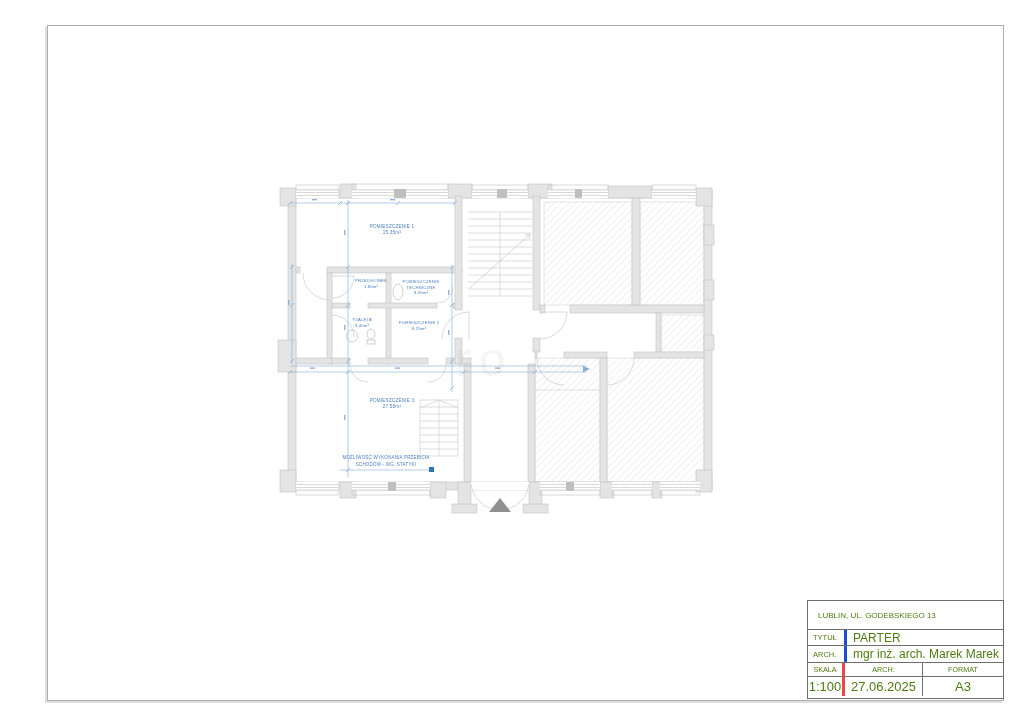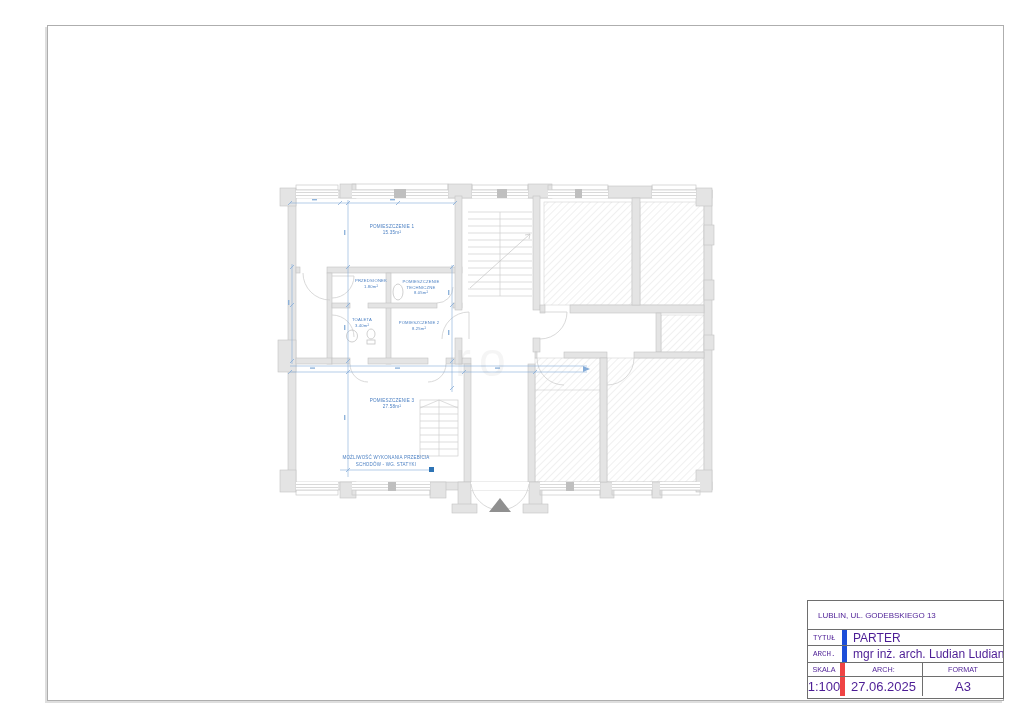--- a/index.html
+++ b/index.html
@@ -17,7 +17,7 @@
         color:rgba(120,120,120,0.07);letter-spacing:8px;}
   
   .tb{position:absolute;left:807px;top:600px;width:195px;height:97px;background:#fff;
-      border:1px solid #6e6e6e;color:#4c1d95;}
+      border:1px solid #6e6e6e;color:#4d7c0f;}
   .tb-row{display:flex;border-bottom:1px solid #6e6e6e;box-sizing:border-box;}
   .tb-row:last-child{border-bottom:none;}
   .tb-cell{display:flex;align-items:center;box-sizing:border-box;overflow:hidden;white-space:nowrap;}

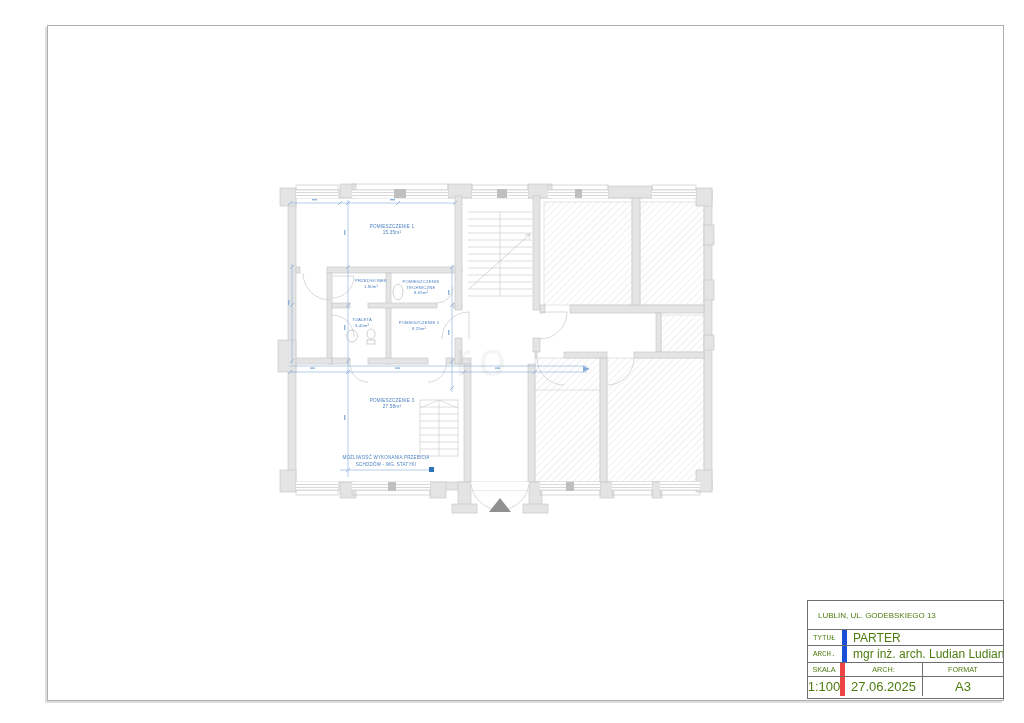--- a/index.html
+++ b/index.html
@@ -25,7 +25,7 @@
   .tb-r1 .tb-cell{padding-left:10px;width:100%;}
   .tb-r2,.tb-r3{height:16px;font-size:7.5px;}
   .tb-r3{height:17px;}
-  .tb-lab{width:39px;border-right:5px solid #1d4ed8;padding-left:5px;font-family:Liberation Mono, monospace;}
+  .tb-lab{width:39px;border-right:3px solid #1d4ed8;padding-left:5px;}
   .tb-val{flex:1;padding-left:6px;font-size:12px;}
   .tb-r4{height:14px;font-size:7.2px;}
   .tb-r5{height:19px;font-size:13px;}

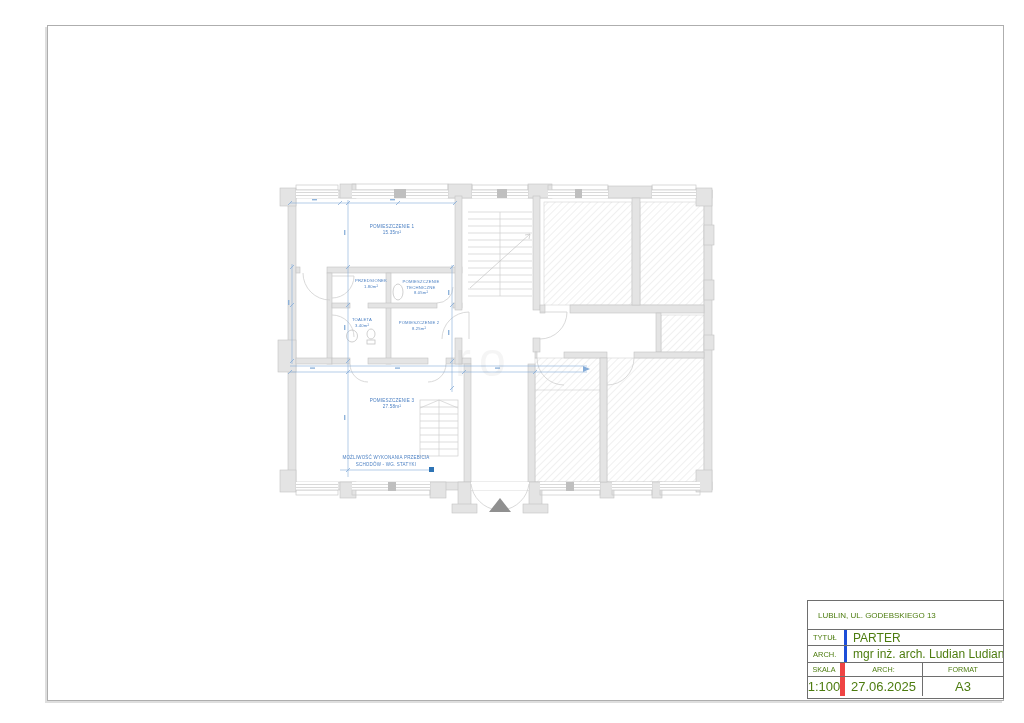--- a/index.html
+++ b/index.html
@@ -279,7 +279,7 @@
     </div>
     <div class="tb-row tb-r3">
       <div class="tb-cell tb-lab">ARCH.</div>
-      <div class="tb-cell tb-val">mgr inż. arch. Ludian Ludian</div>
+      <div class="tb-cell tb-val">mgr inż. arch. Marek Marek</div>
     </div>
     <div class="tb-row tb-r4">
       <div class="tb-cell tb-c1">SKALA</div>

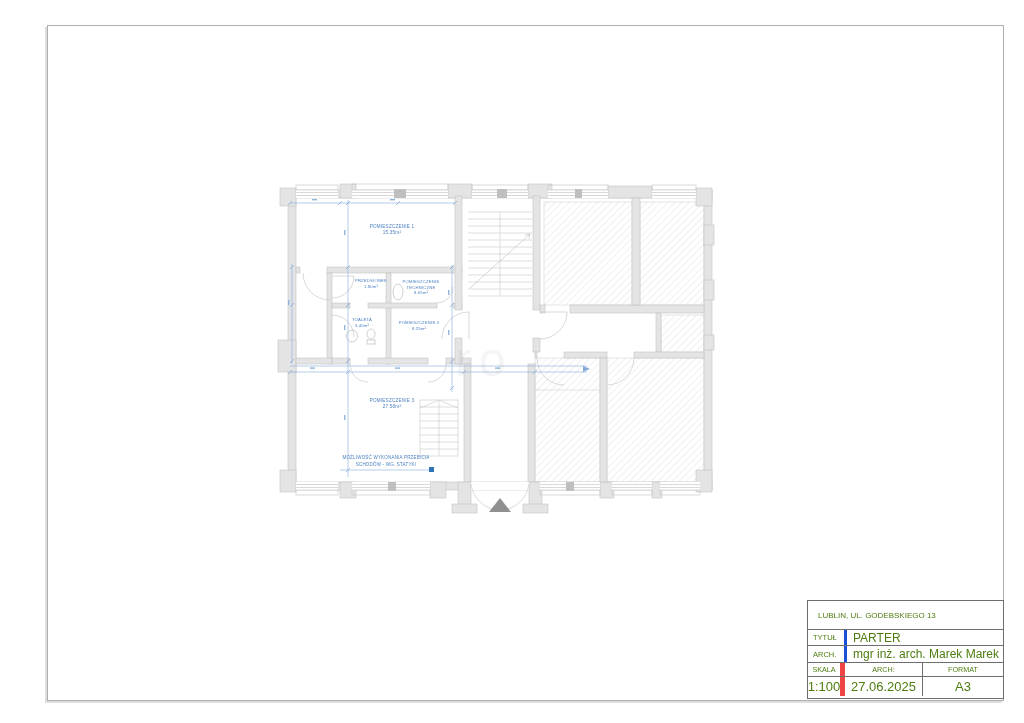--- a/index.html
+++ b/index.html
@@ -29,7 +29,7 @@
   .tb-val{flex:1;padding-left:6px;font-size:12px;}
   .tb-r4{height:14px;font-size:7.2px;}
   .tb-r5{height:19px;font-size:13px;}
-  .tb-c1{width:37px;border-right:5px solid #ef4444;justify-content:center;text-align:right;}
+  .tb-c1{width:37px;border-right:3px solid #ef4444;justify-content:center;text-align:right;}
   .tb-c2{width:78px;border-right:1px solid #6e6e6e;justify-content:center;}
   .tb-c3{flex:1;justify-content:center;}
 </style>

